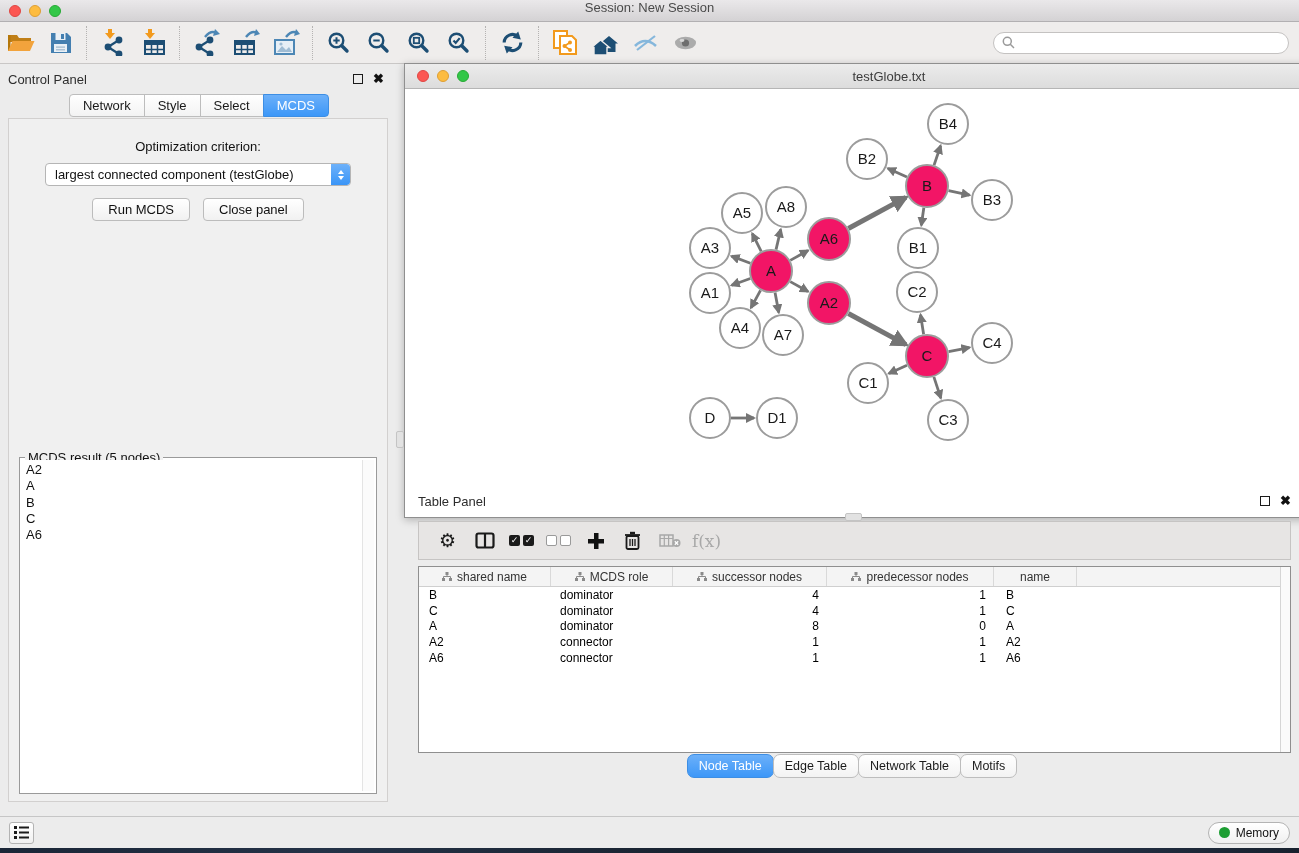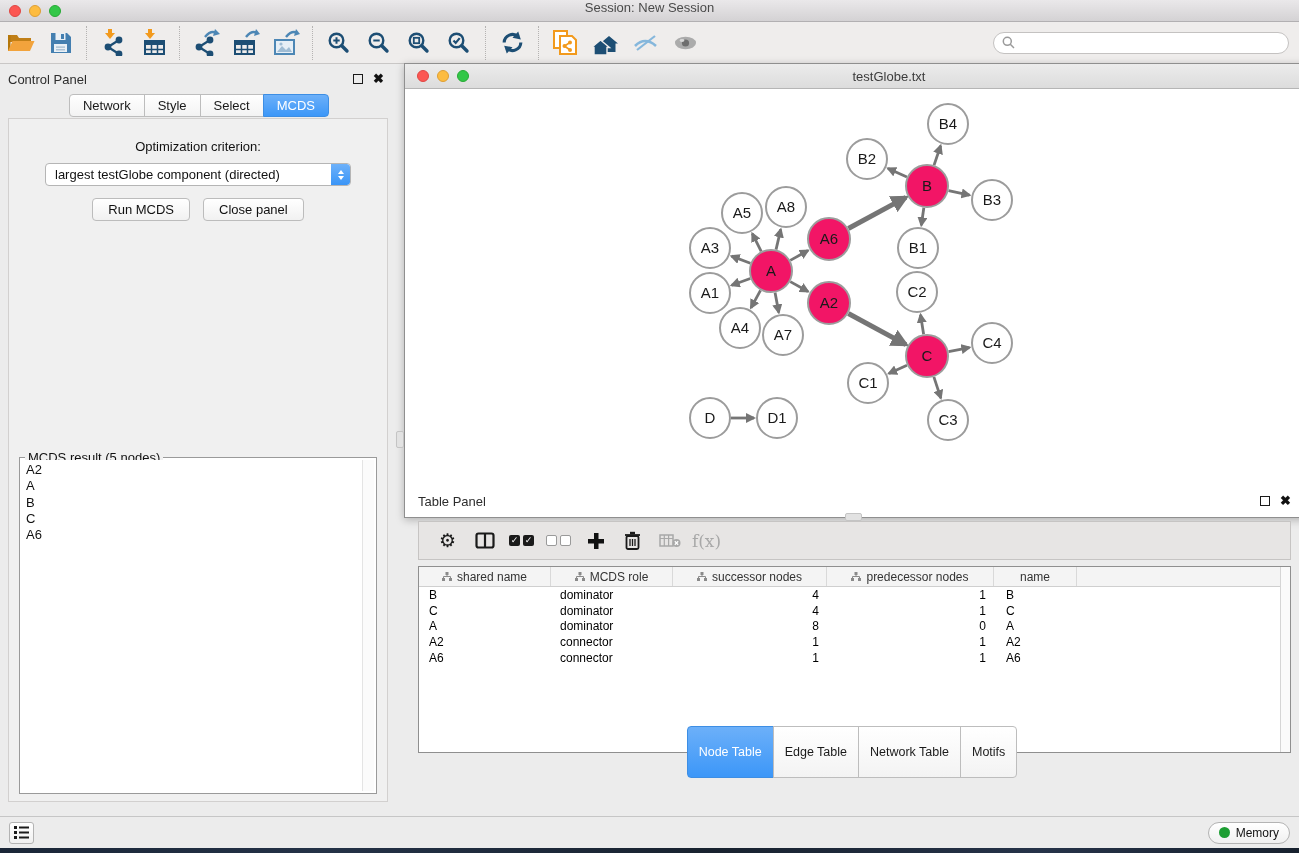--- a/index.html
+++ b/index.html
@@ -300,7 +300,7 @@
   <div class="cp-body">
     <div class="opt-label">Optimization criterion:</div>
     <div class="dropdown">
-      <span class="dval">largest testGlobe component (directed)</span>
+      <span class="dval">largest connected component (testGlobe)</span>
       <span class="spinner">
         <span class="tri-up"></span>
           <span class="tri-down"></span>

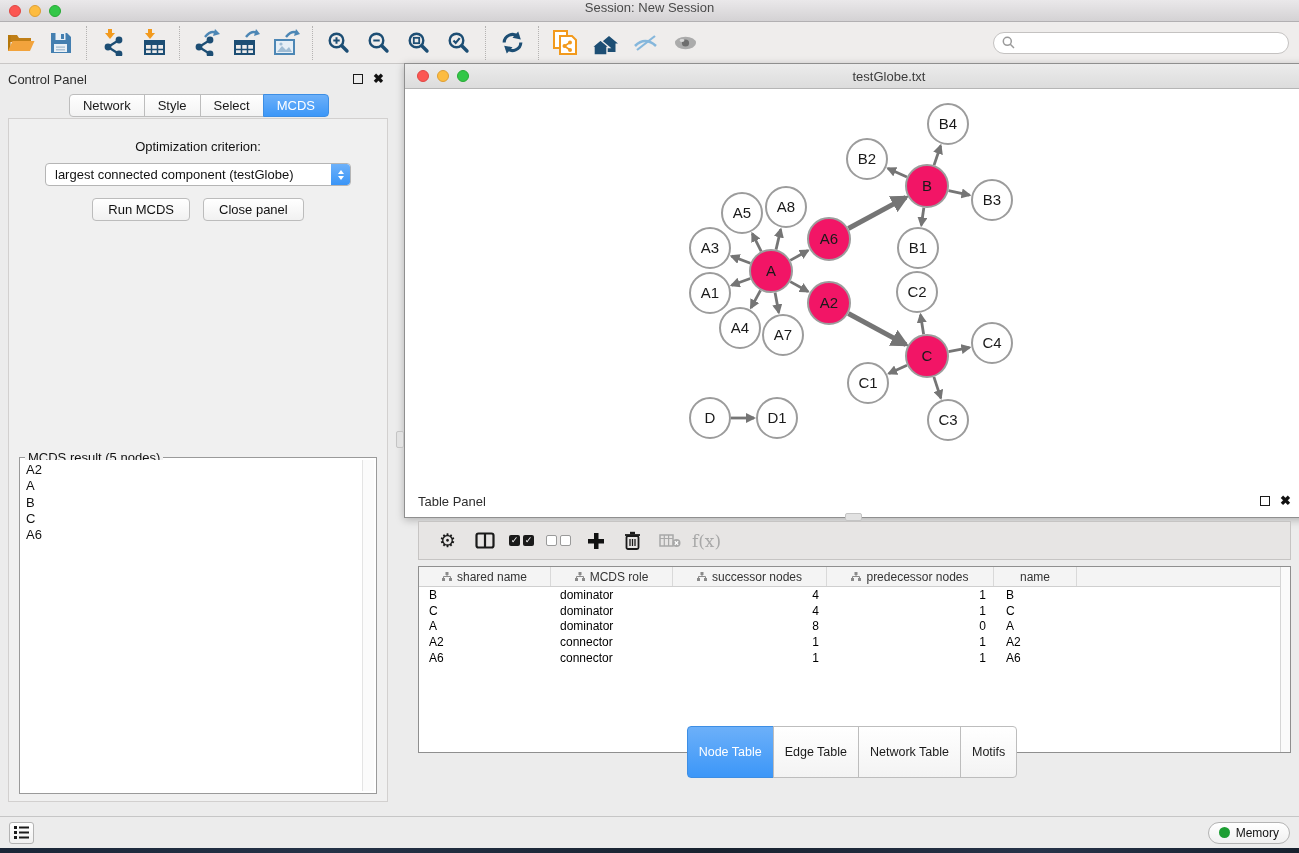--- a/index.html
+++ b/index.html
@@ -100,7 +100,7 @@
   .table-scroll { position:absolute; top:0; bottom:0; right:0; width:10px; background:#fafafa; border-left:1px solid #d5d5d5; }
 
   .tp-tabs { position:absolute; left:0; right:0; bottom:2px; display:flex; justify-content:center; }
-  .tp-tabs .seg-tab { font-size:12.5px; padding:18px 11px; }
+  .tp-tabs .seg-tab { font-size:12.5px; padding:4px 11px;border-radius:7px; }
 
   
   .statusbar { position:absolute; left:0; right:0; top:816px; height:32px; background:#ececec;

